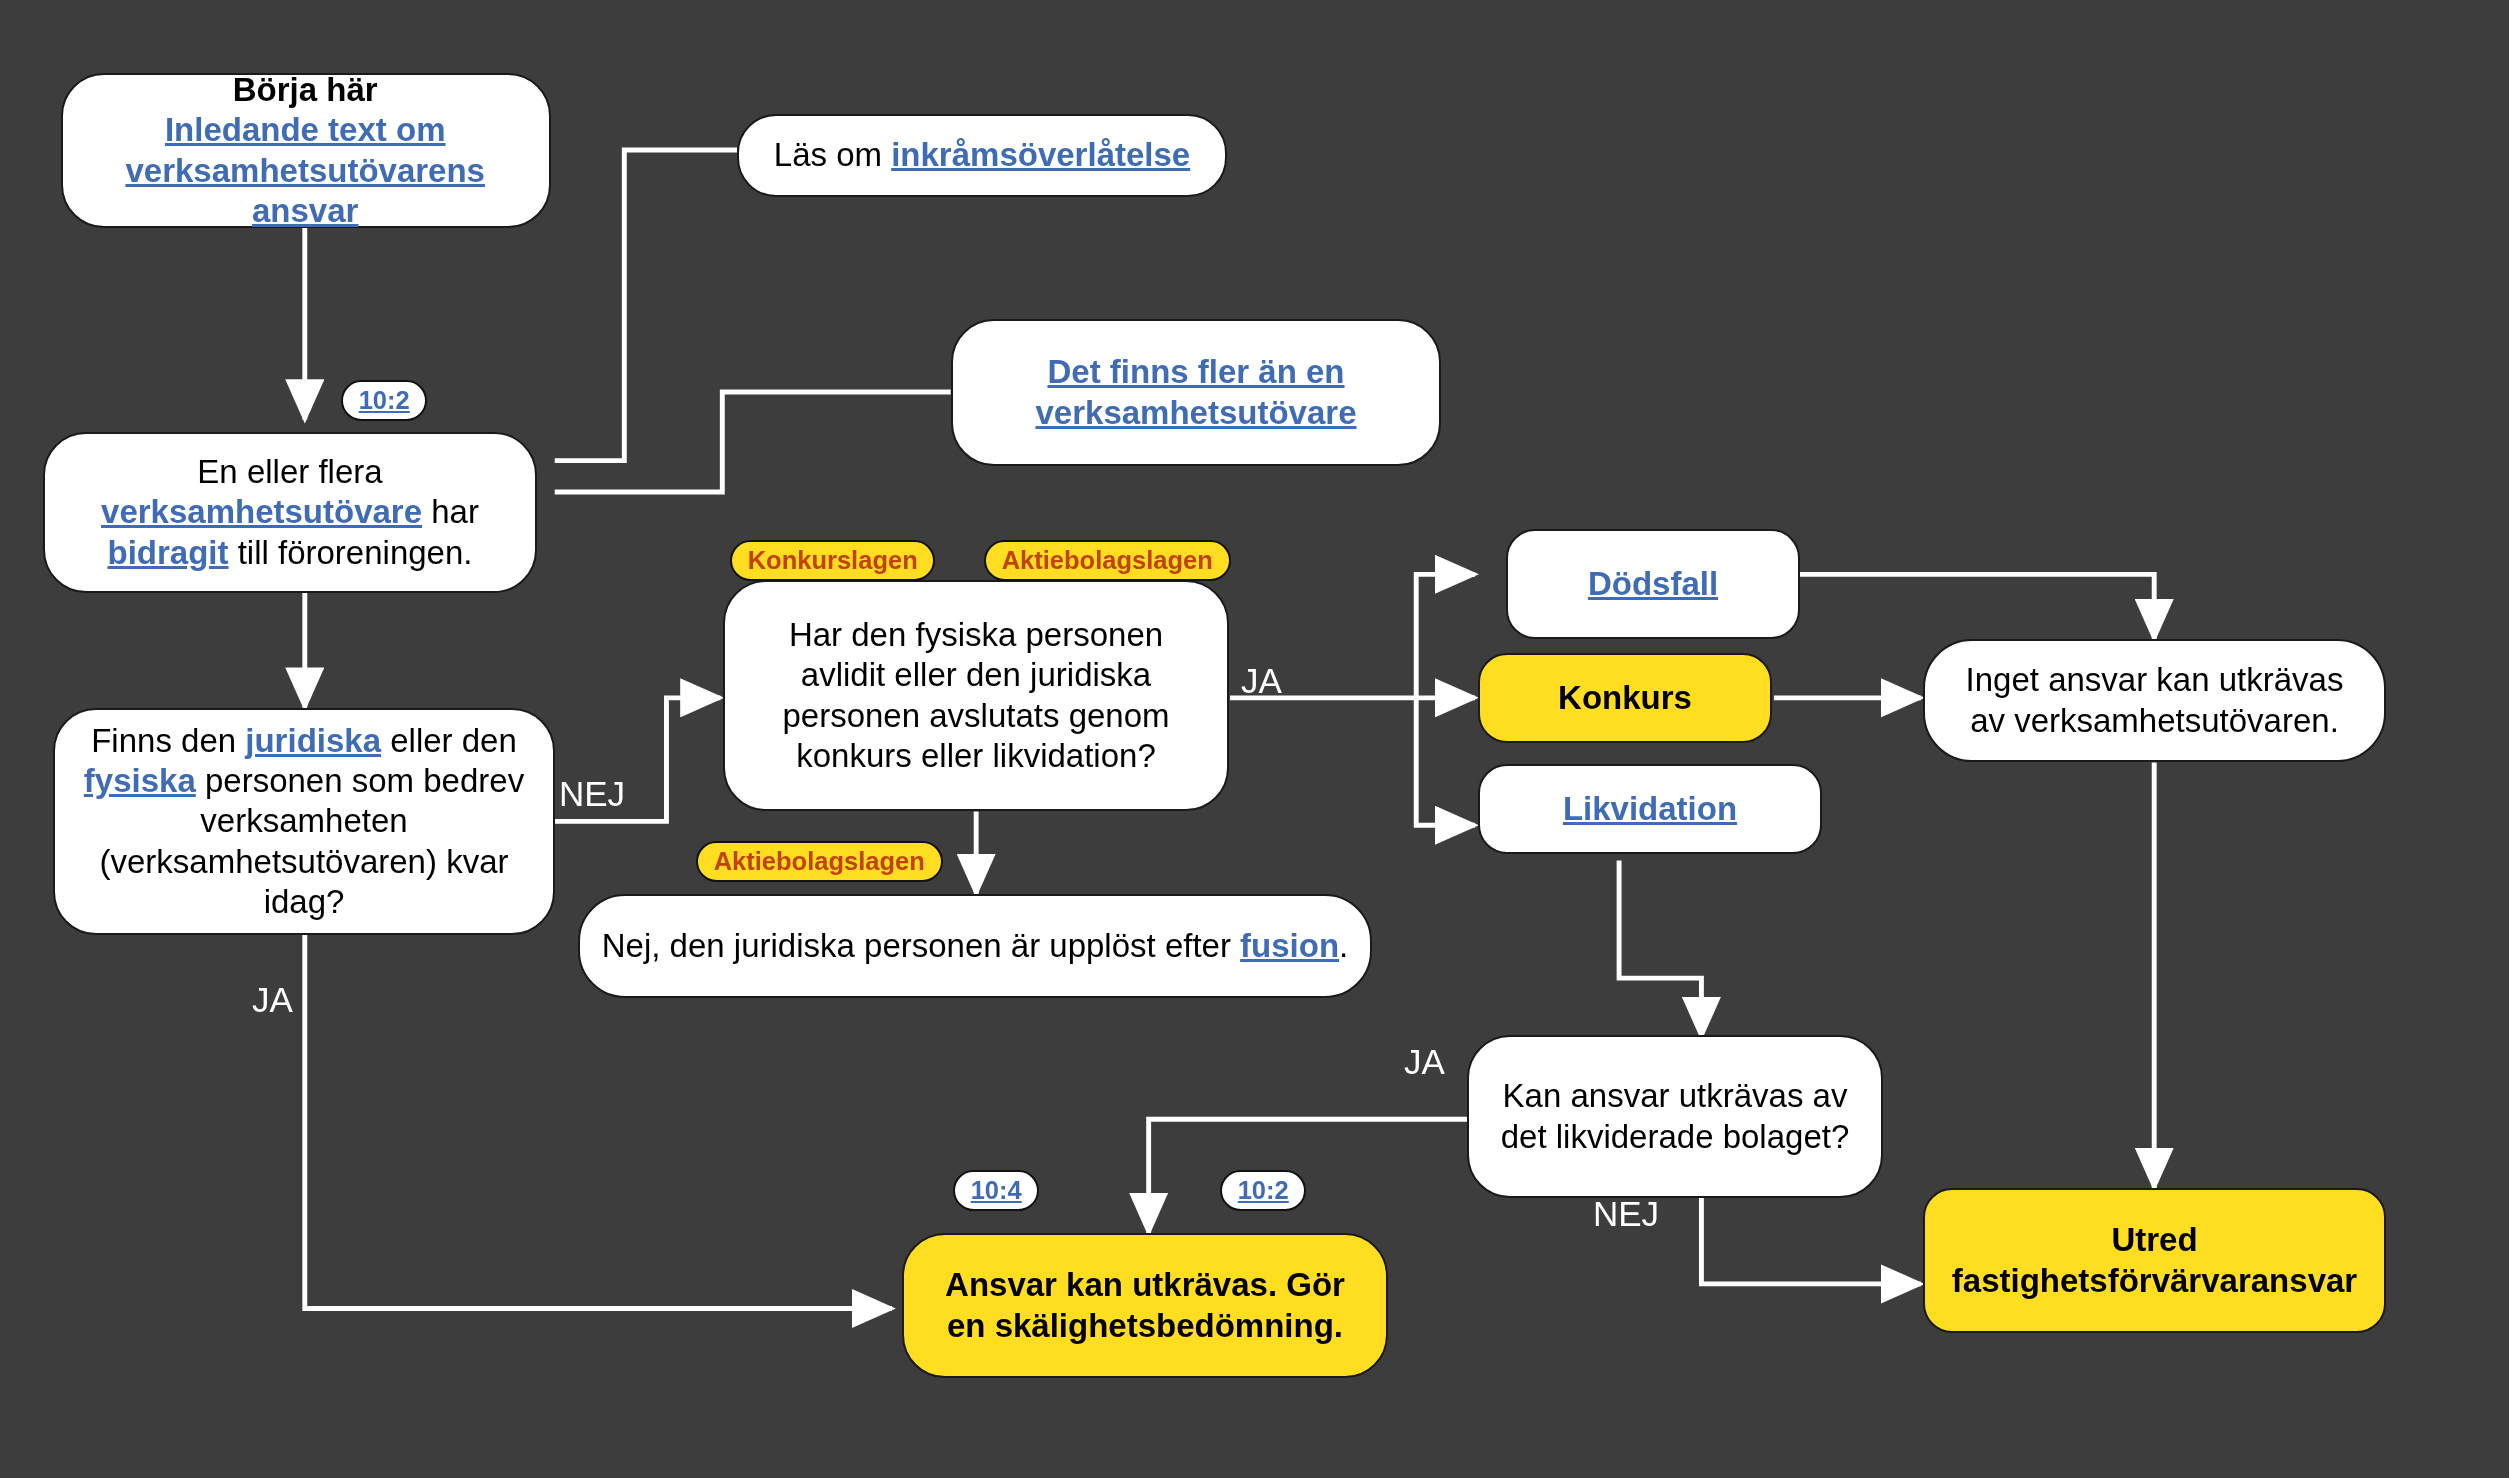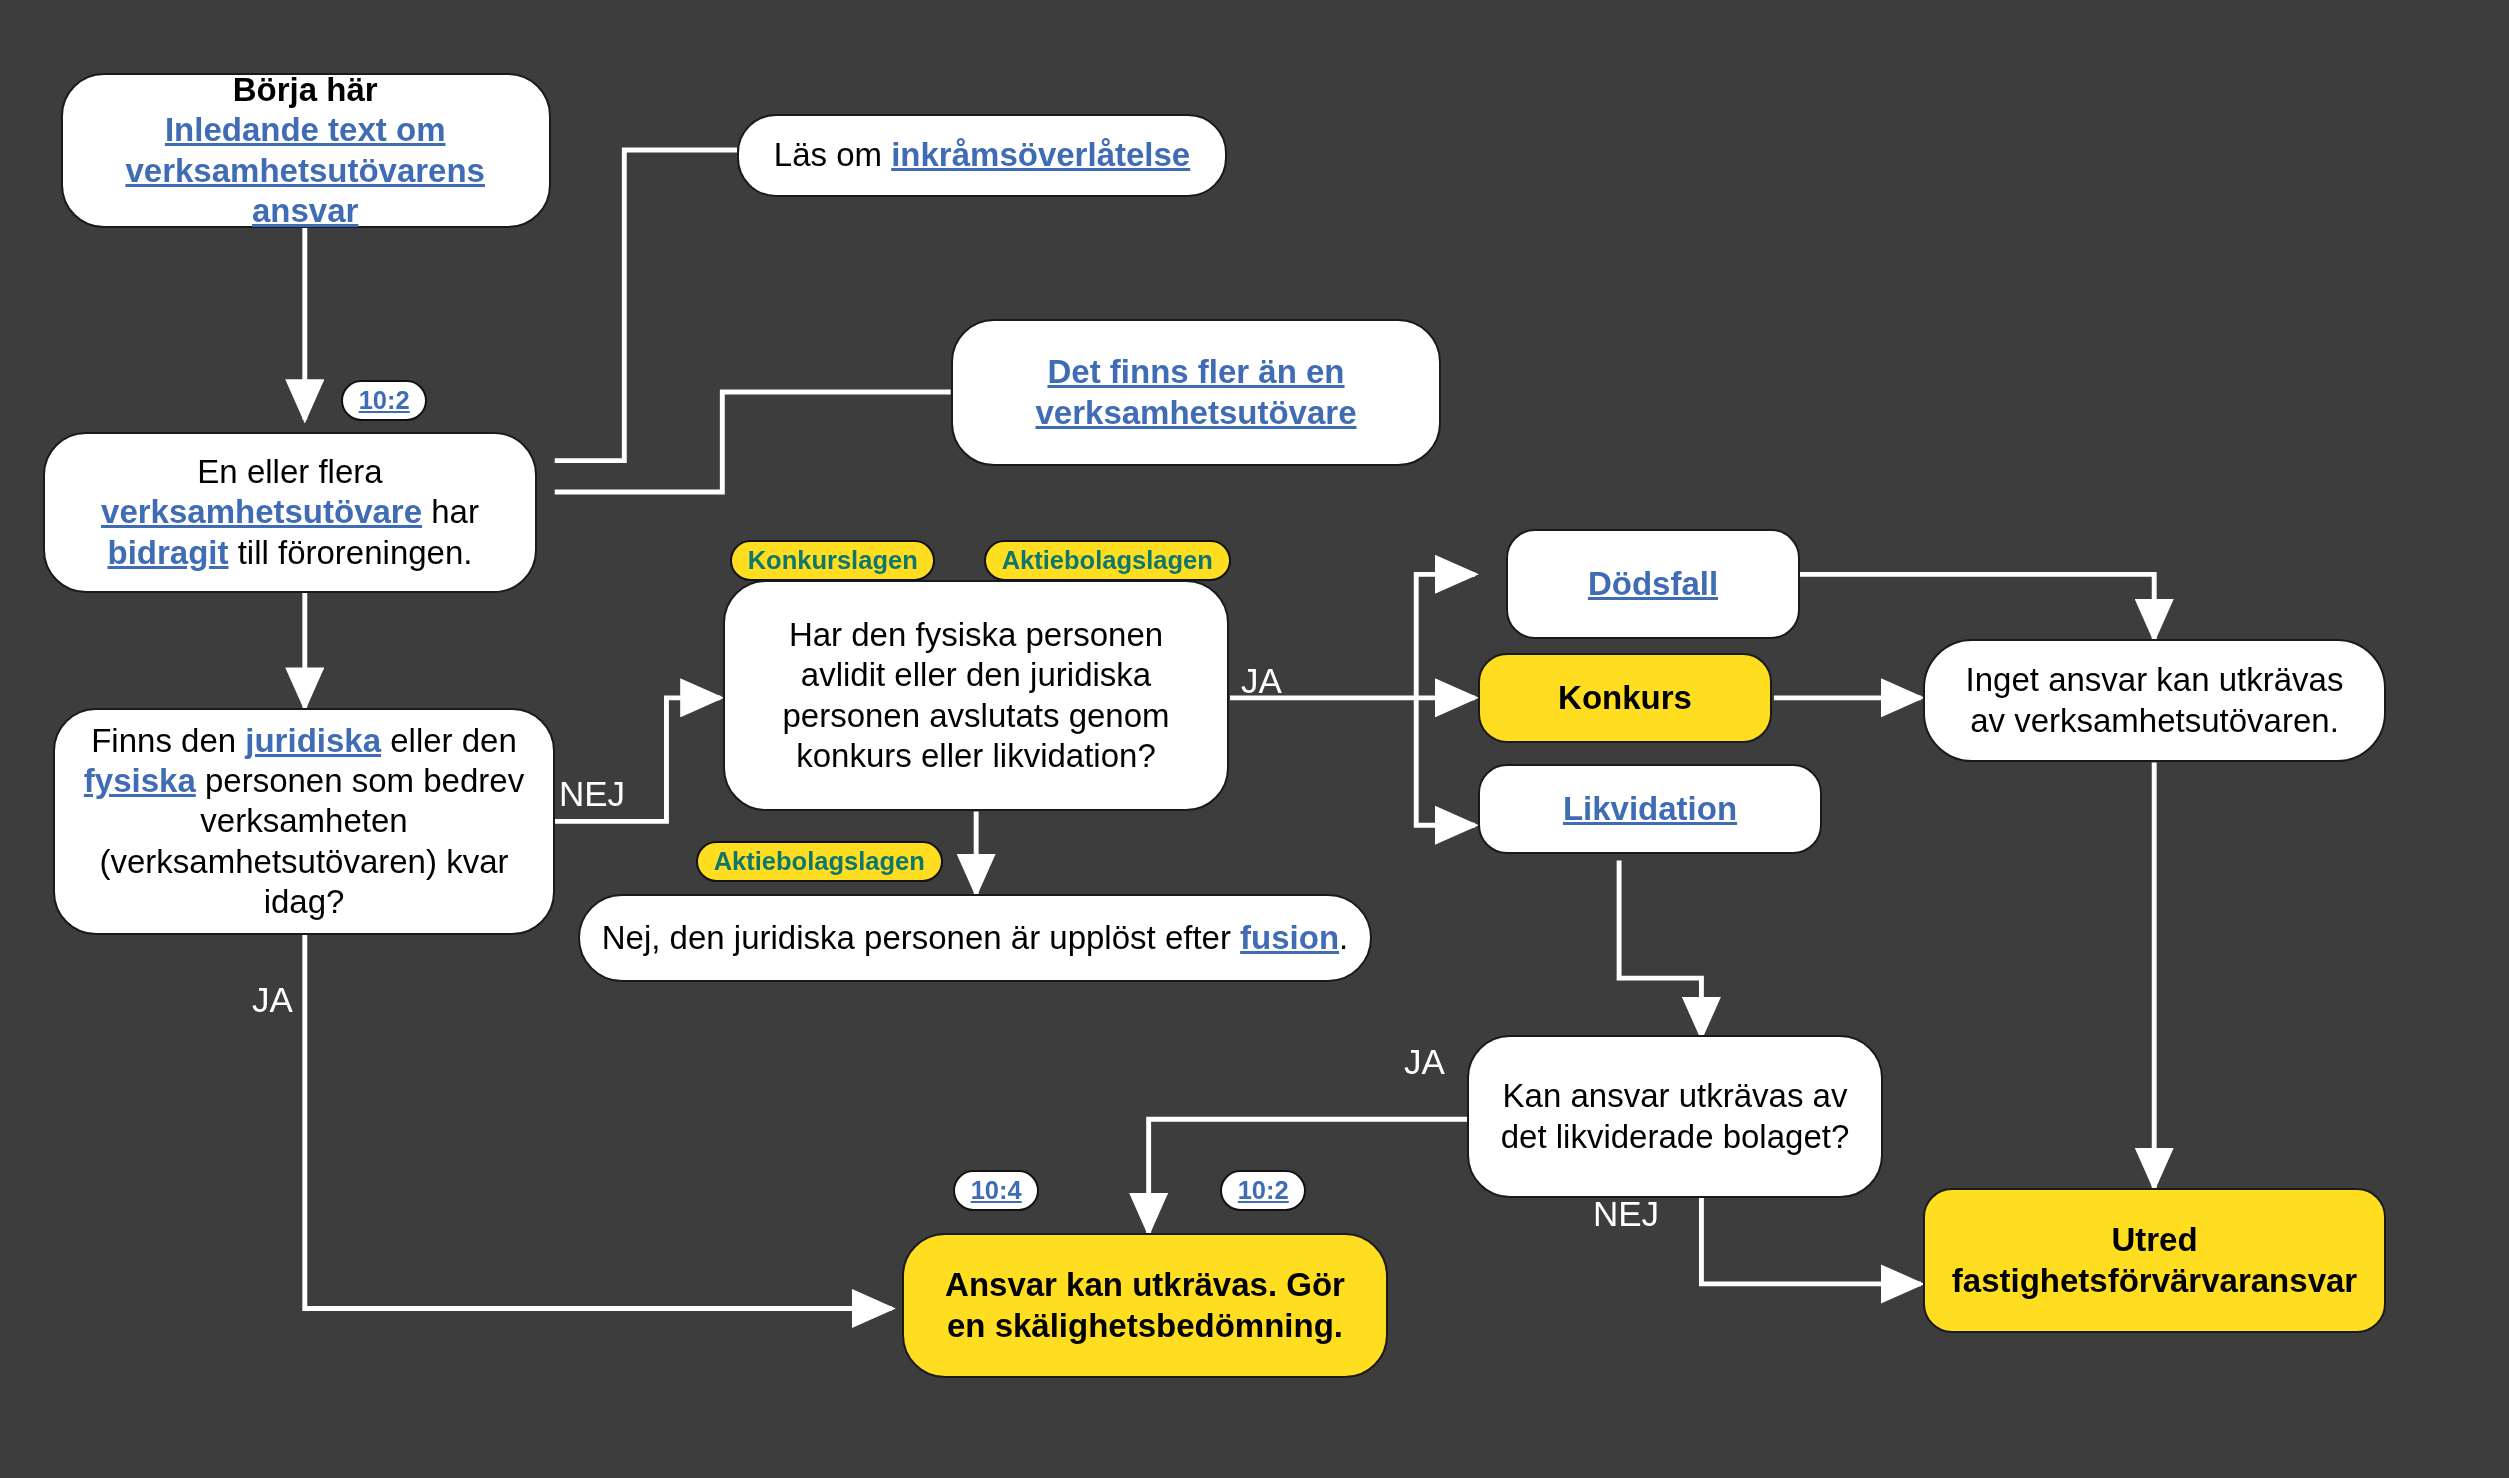--- a/index.html
+++ b/index.html
@@ -73,7 +73,7 @@
   }
   .badge.yellowpill {
     background: #ffdd20;
-    color: #0f766e;
+    color: #c2410c;
   }
   .elabel {
     position: absolute;

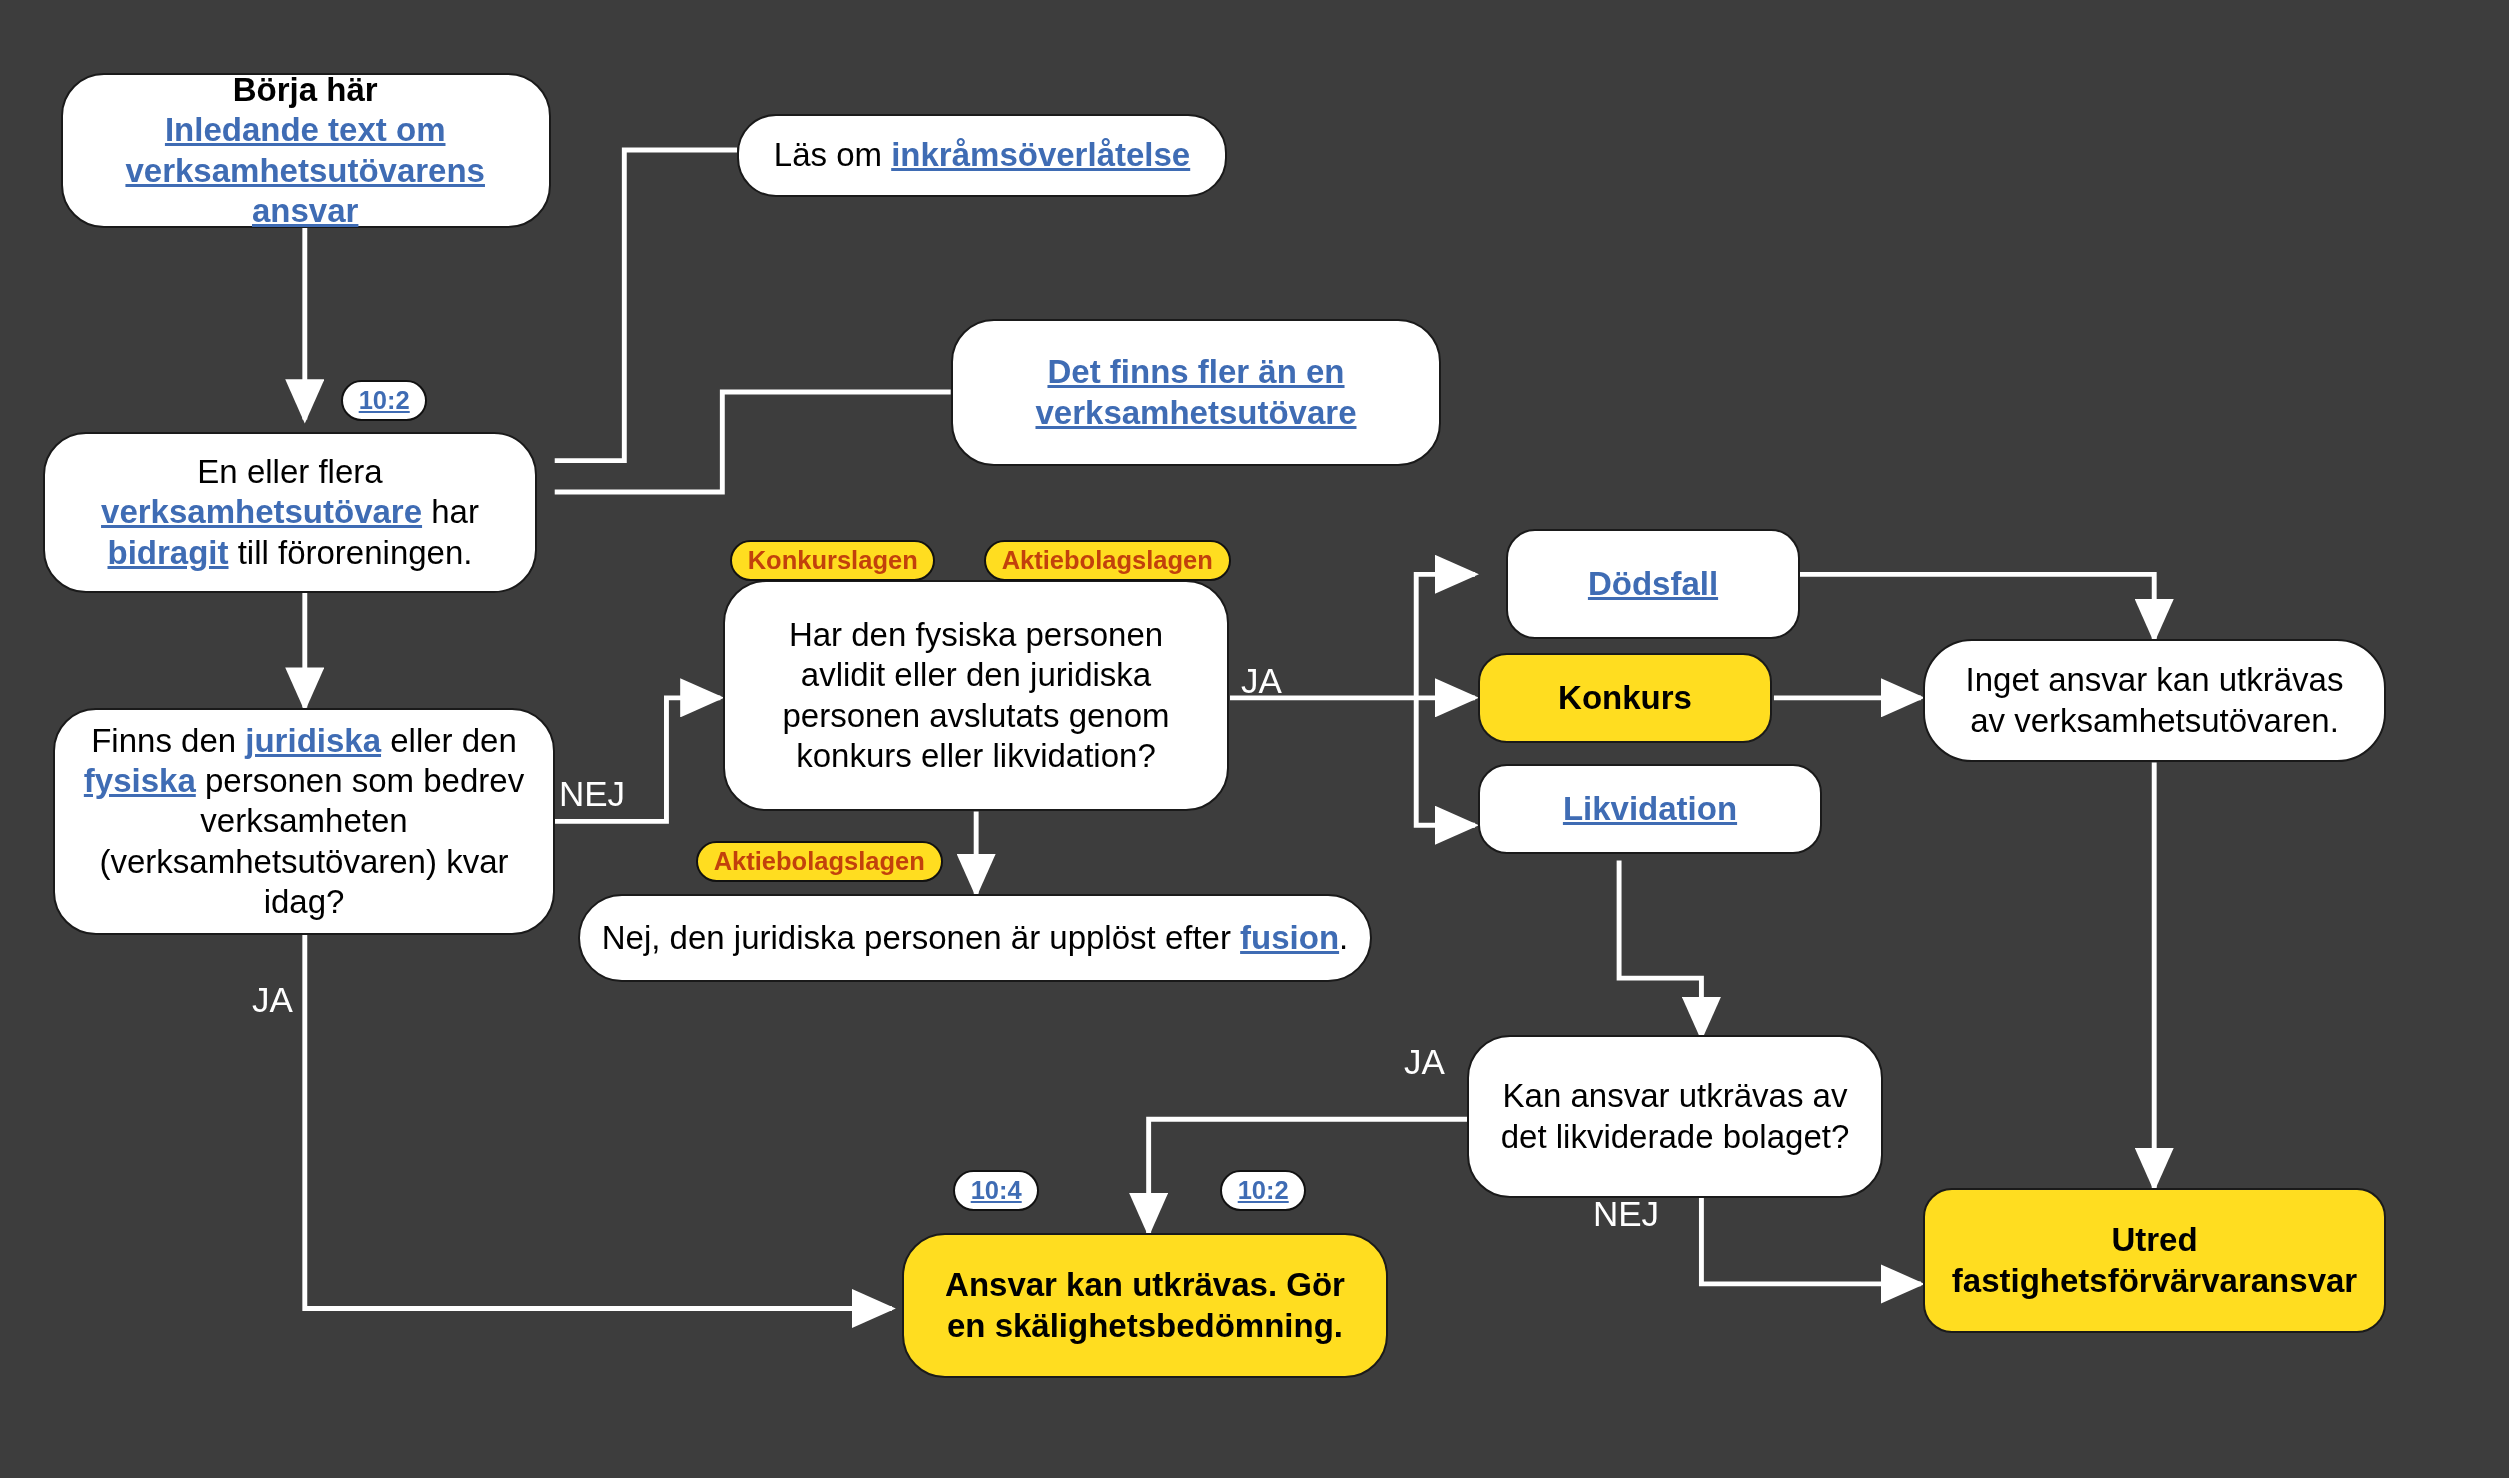--- a/index.html
+++ b/index.html
@@ -173,7 +173,7 @@
 
   <div class="badge yellowpill" style="left:696px; top:841px;">Aktiebolagslagen</div>
 
-  <div class="node" style="left:578px; top:894px; width:794px; height:88px; border-radius:47px;">
+  <div class="node" style="left:578px; top:894px; width:794px; height:104px; border-radius:47px;">
     <div class="txt">
       <span>Nej, den juridiska personen är upplöst efter </span><a class="lnk">fusion</a><span>.</span>
     </div>

